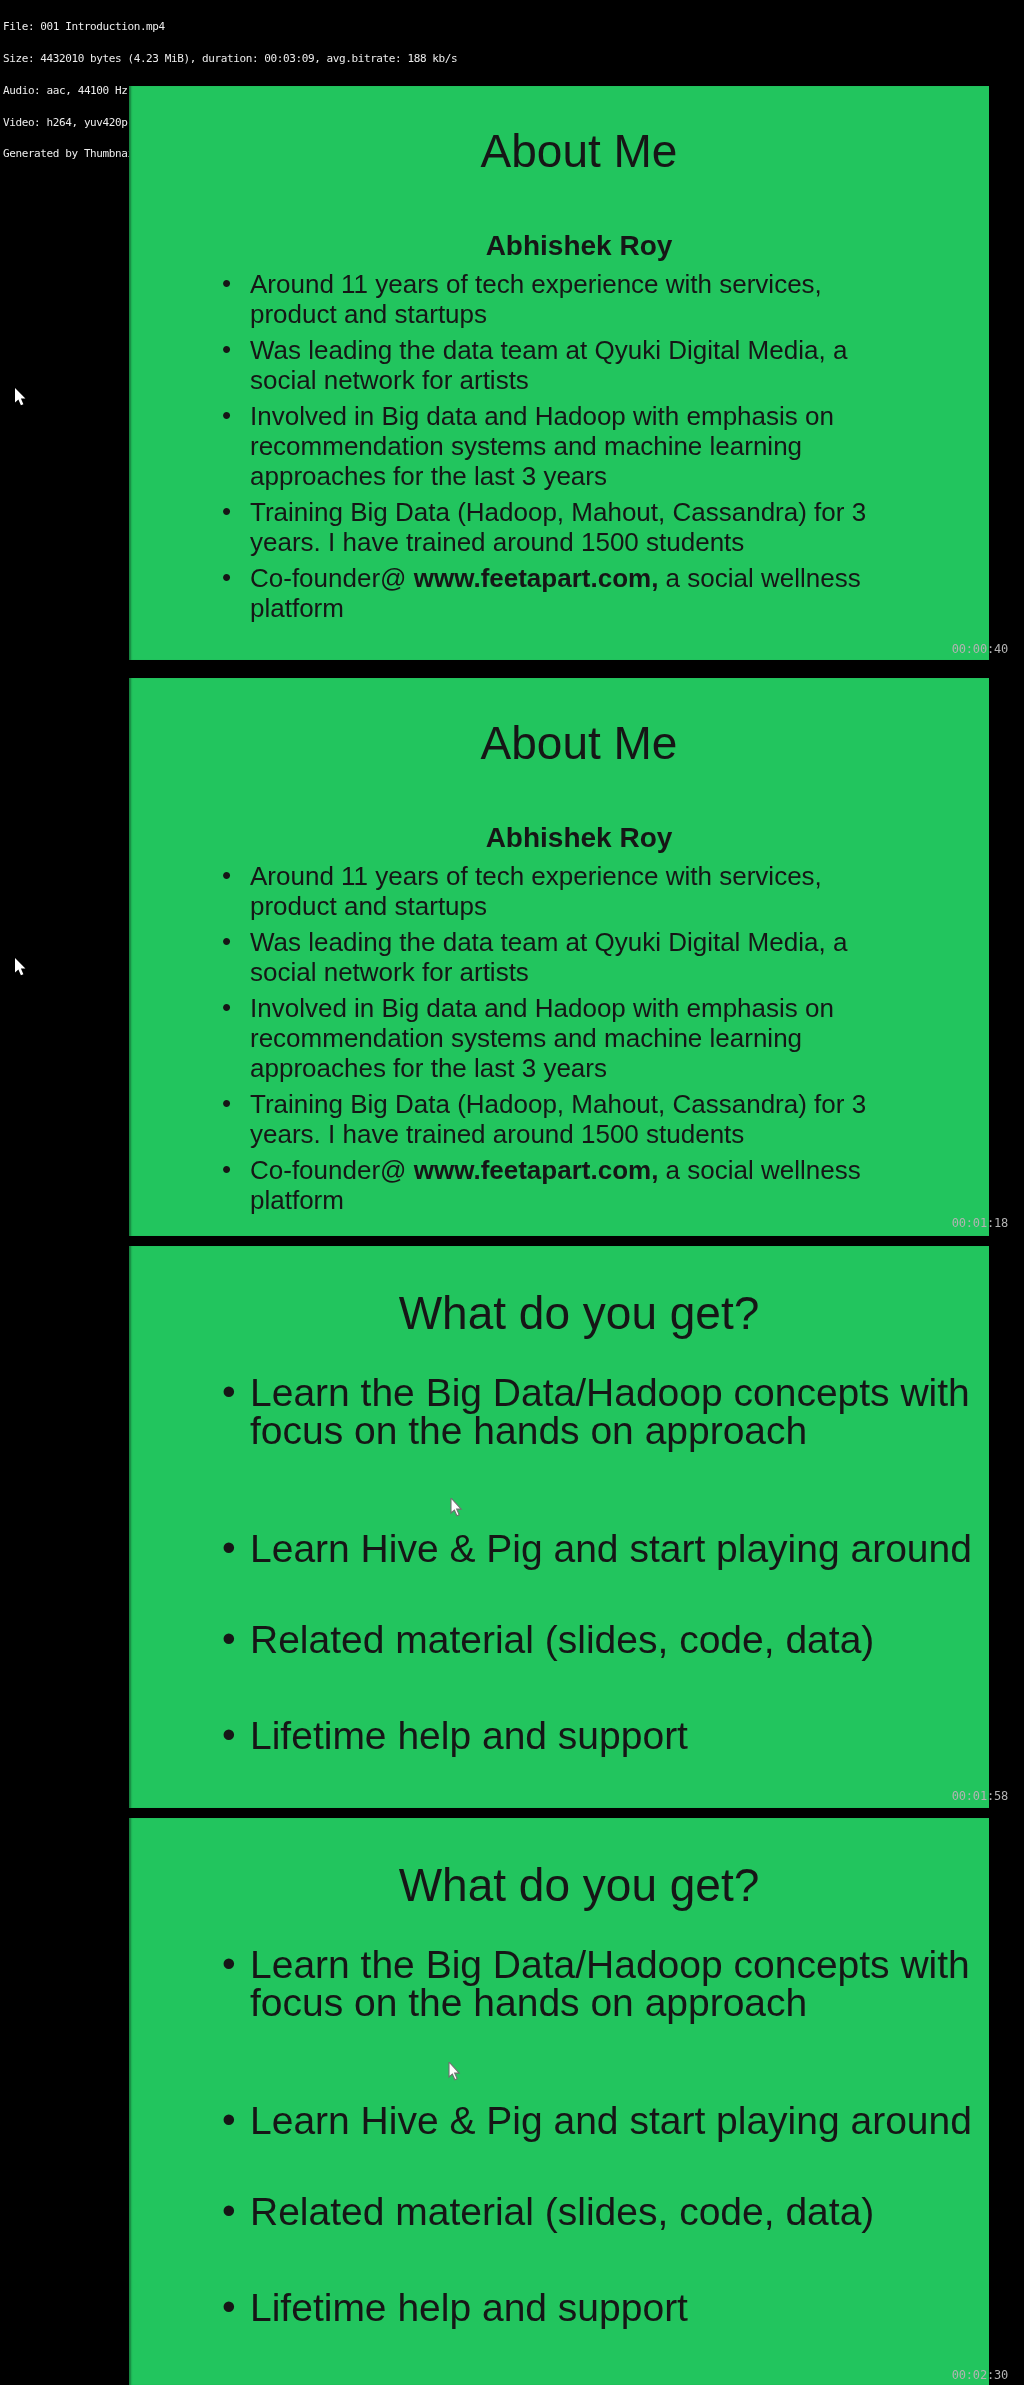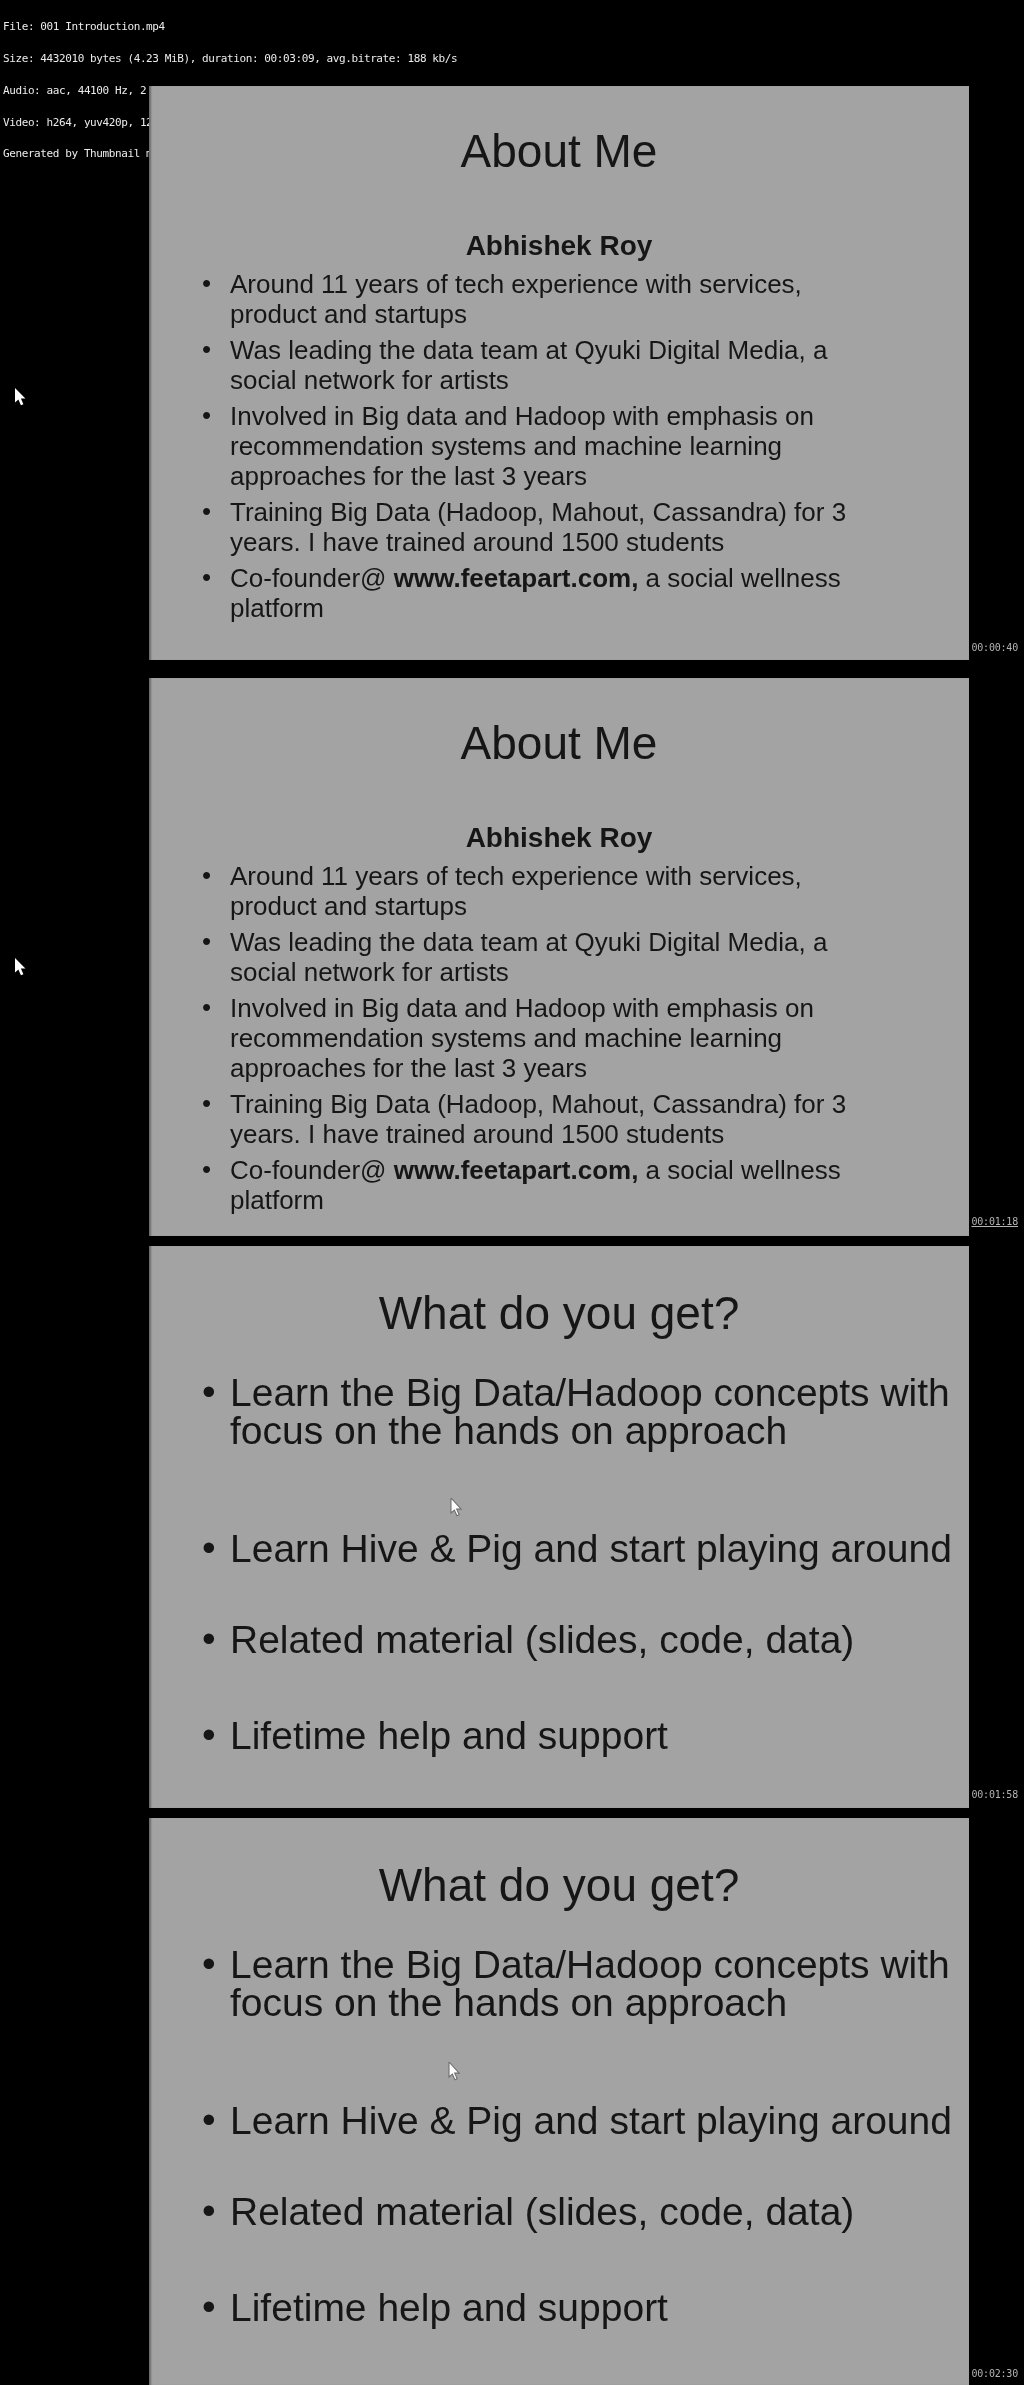--- a/index.html
+++ b/index.html
@@ -27,12 +27,13 @@
   
   .slide {
     position: absolute;
-    left: 149px;
+    left: 129px;
     width: 820px;
-    background: #a3a3a3;
+    background: #22c55e;
     color: #161616;
     box-shadow: inset 3px 0 2px -1px rgba(0,0,0,0.35);
     overflow: hidden;
+    padding-left: 40px;
   }
   .slide-1 { top: 86px;   height: 574px; }
   .slide-2 { top: 678px;  height: 558px; }

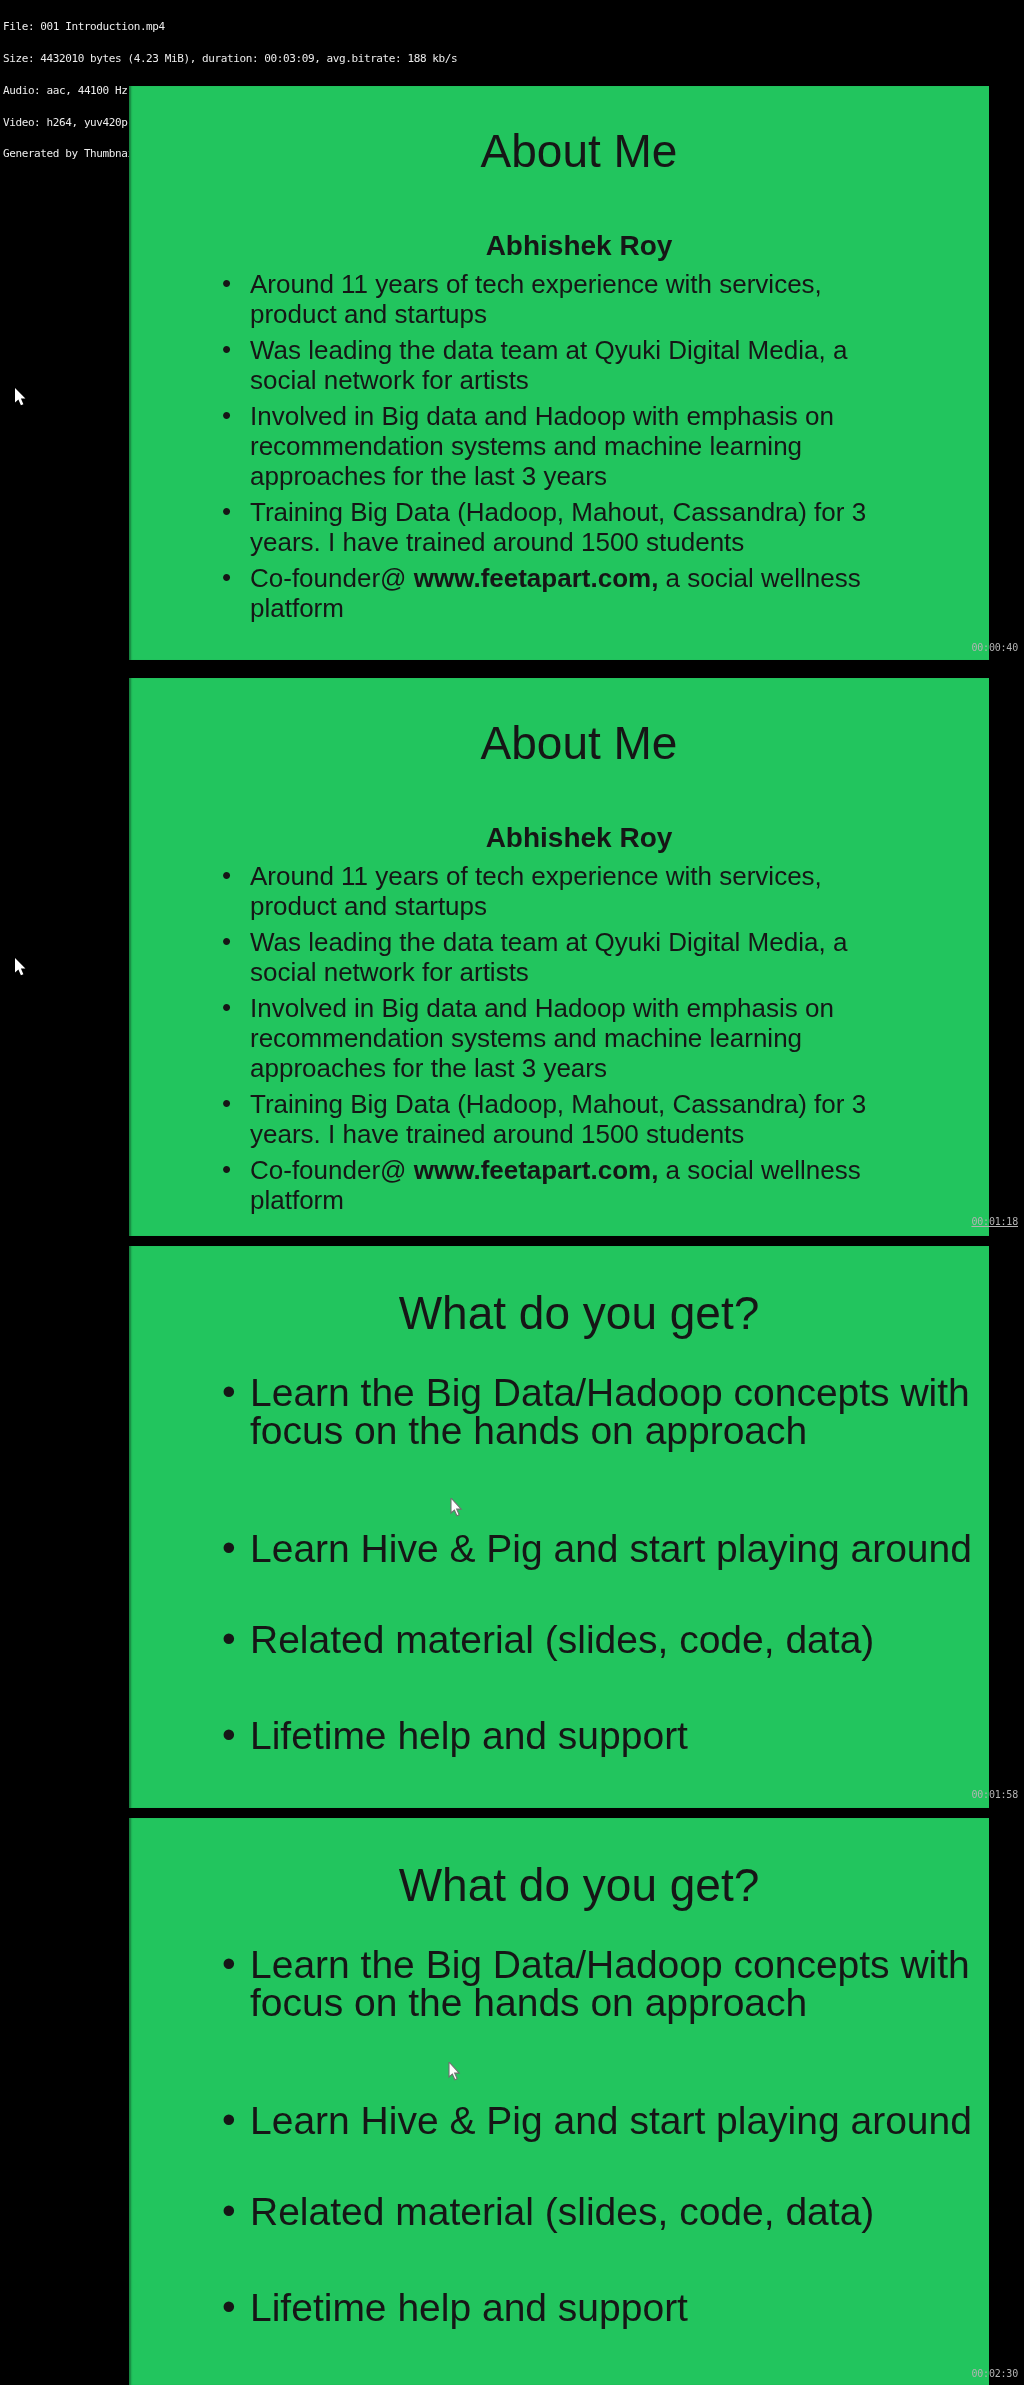--- a/index.html
+++ b/index.html
@@ -94,10 +94,10 @@
   
   .ts {
     position: absolute;
-    right: 6px;
+    right: 16px;
     color: #b3b3b3;
     font-family: "DejaVu Sans Mono", monospace;
-    font-size: 10px;
+    font-size: 12px;
     letter-spacing: -0.2px;
   }
   .ts-1 { top: 642px; }

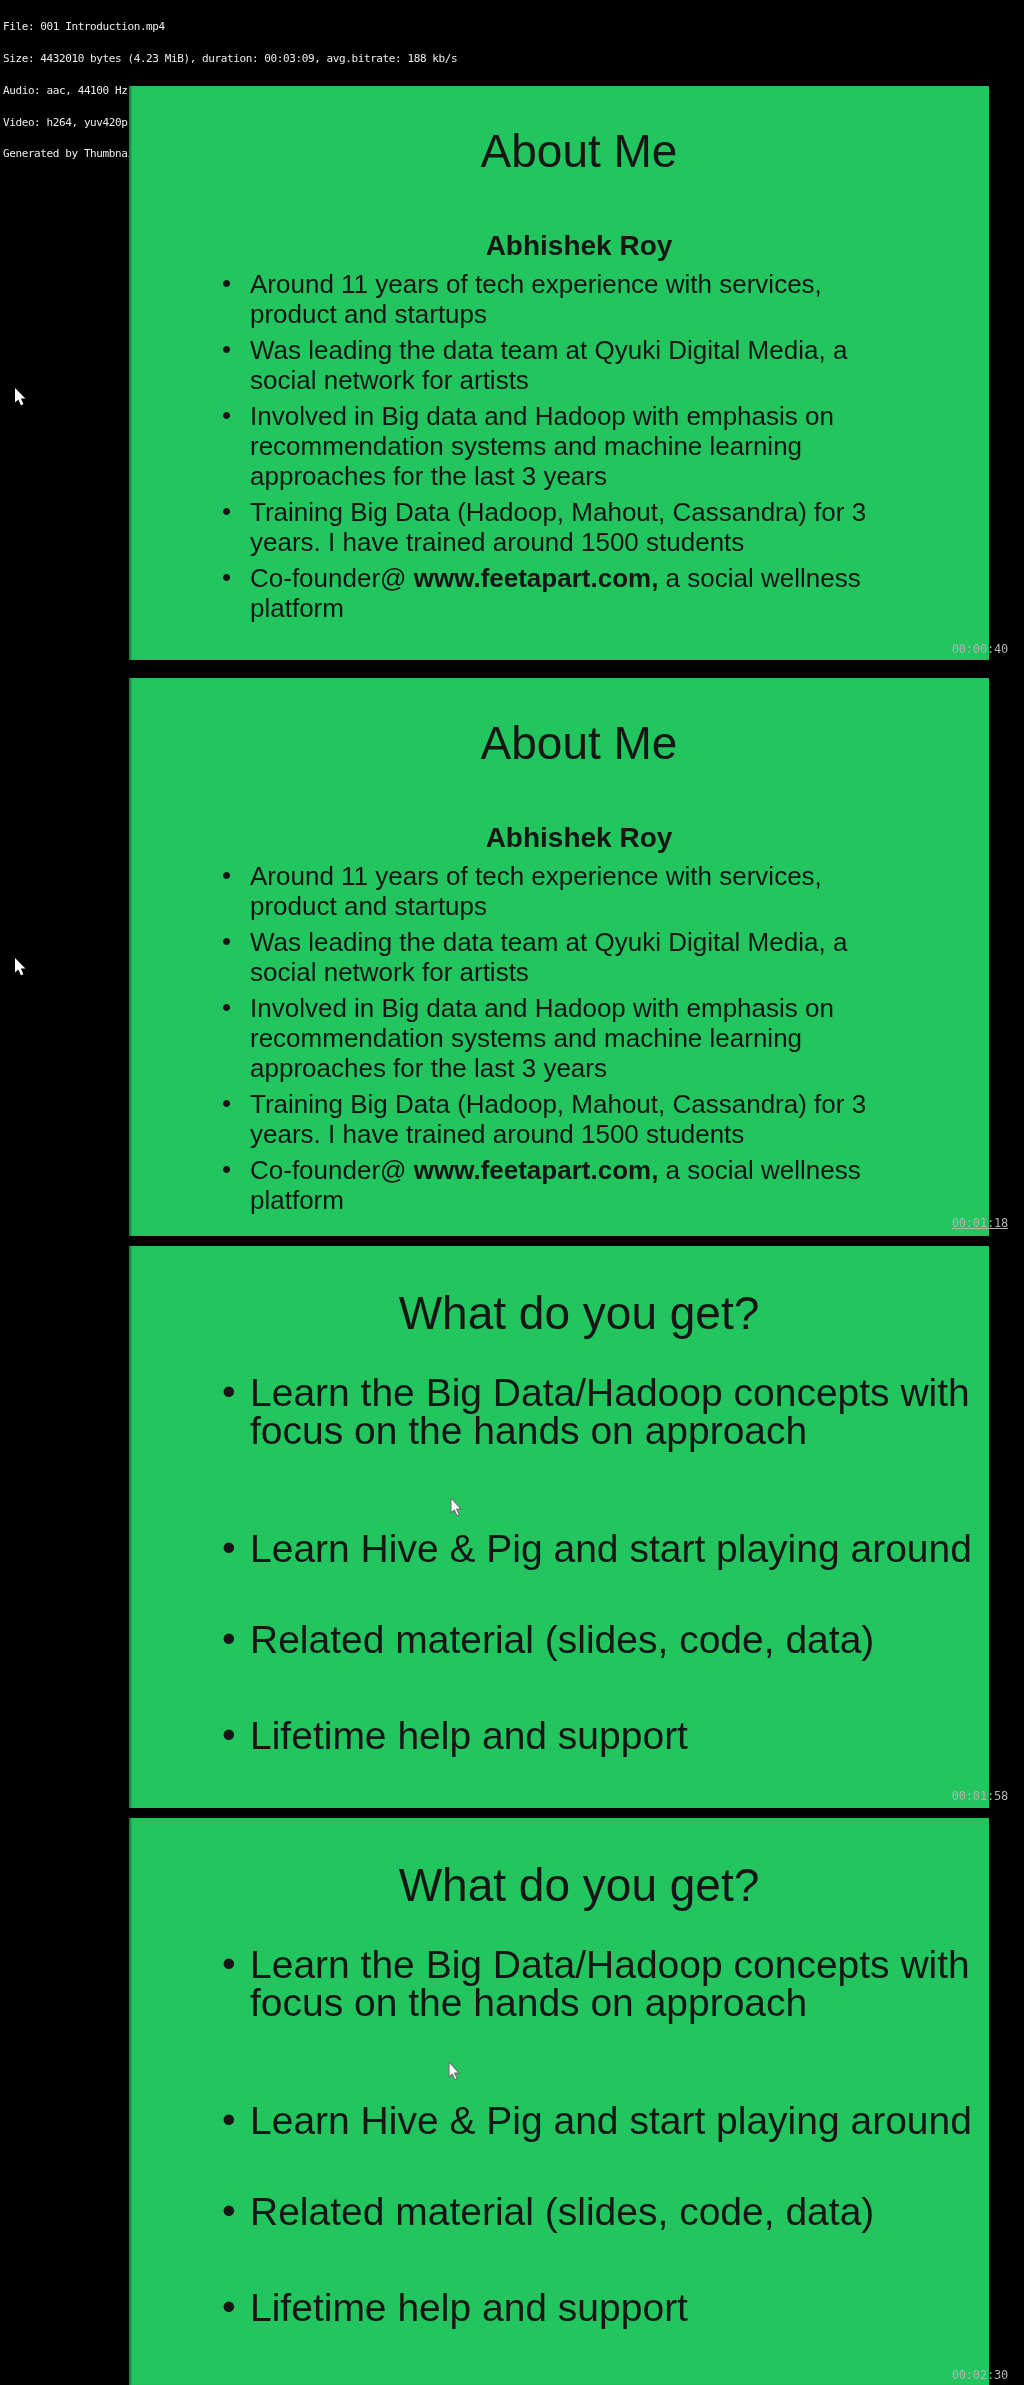--- a/index.html
+++ b/index.html
@@ -101,7 +101,7 @@
     letter-spacing: -0.2px;
   }
   .ts-1 { top: 642px; }
-  .ts-2 { top: 1216px; text-decoration: underline; }
+  .ts-2 { top: 1216px; }
   .ts-3 { top: 1789px; }
   .ts-4 { top: 2368px; }
 

